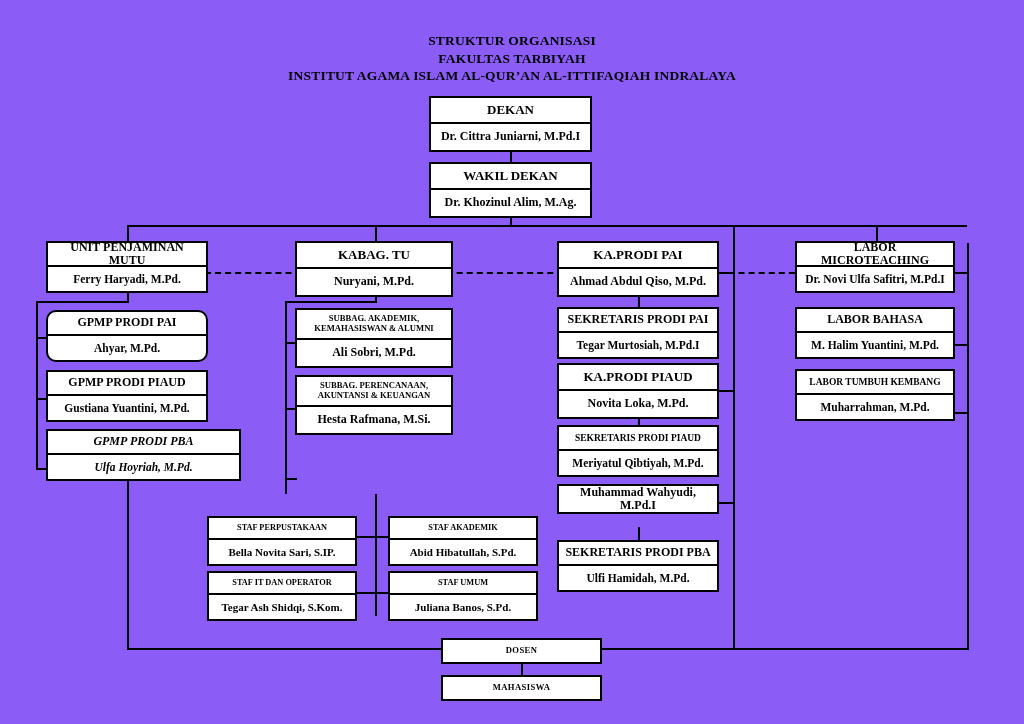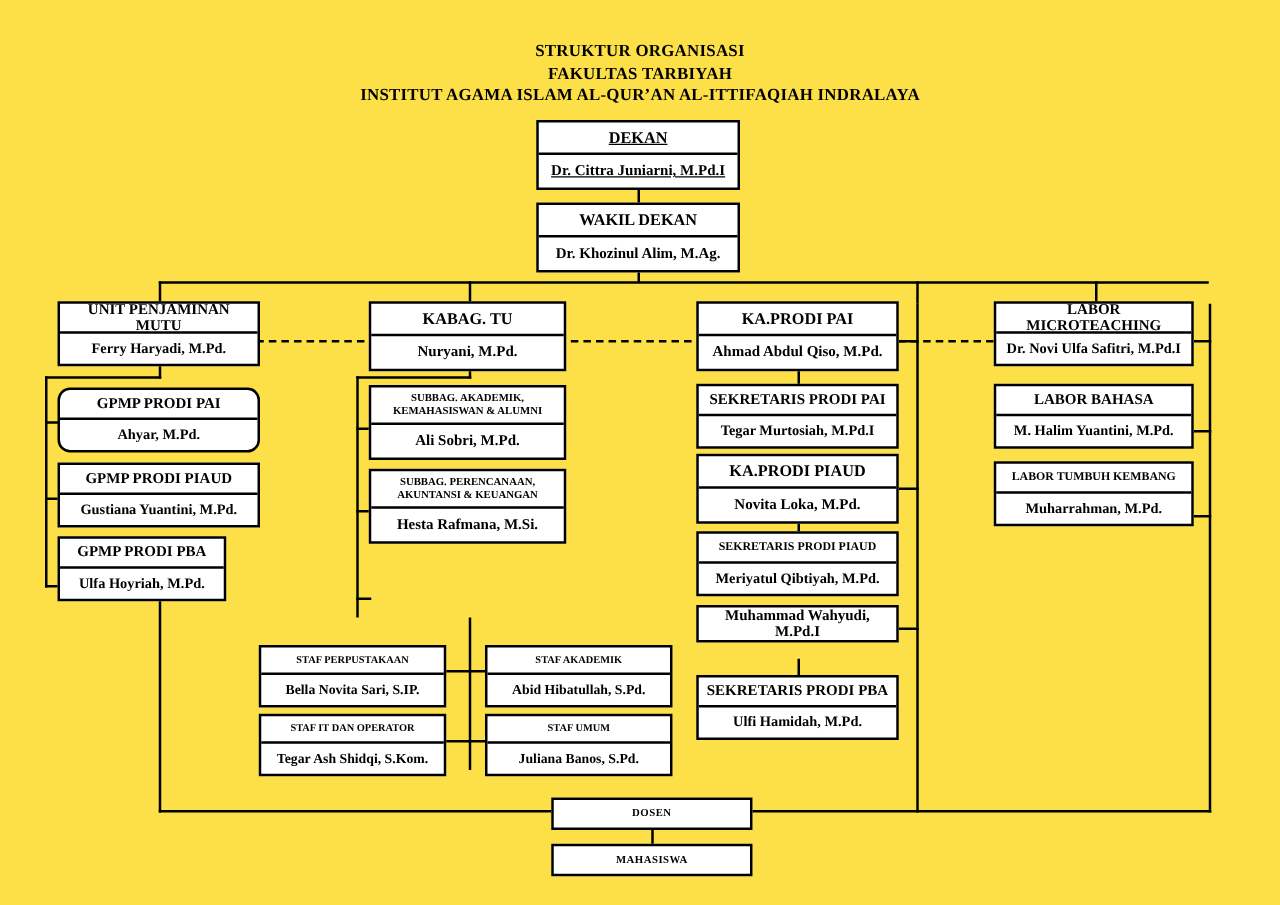--- a/index.html
+++ b/index.html
@@ -14,7 +14,7 @@
     width:1024px;
     height:724px;
     overflow:hidden;
-    background:#fde047;
+    background:#8b5cf6;
   }
 
   

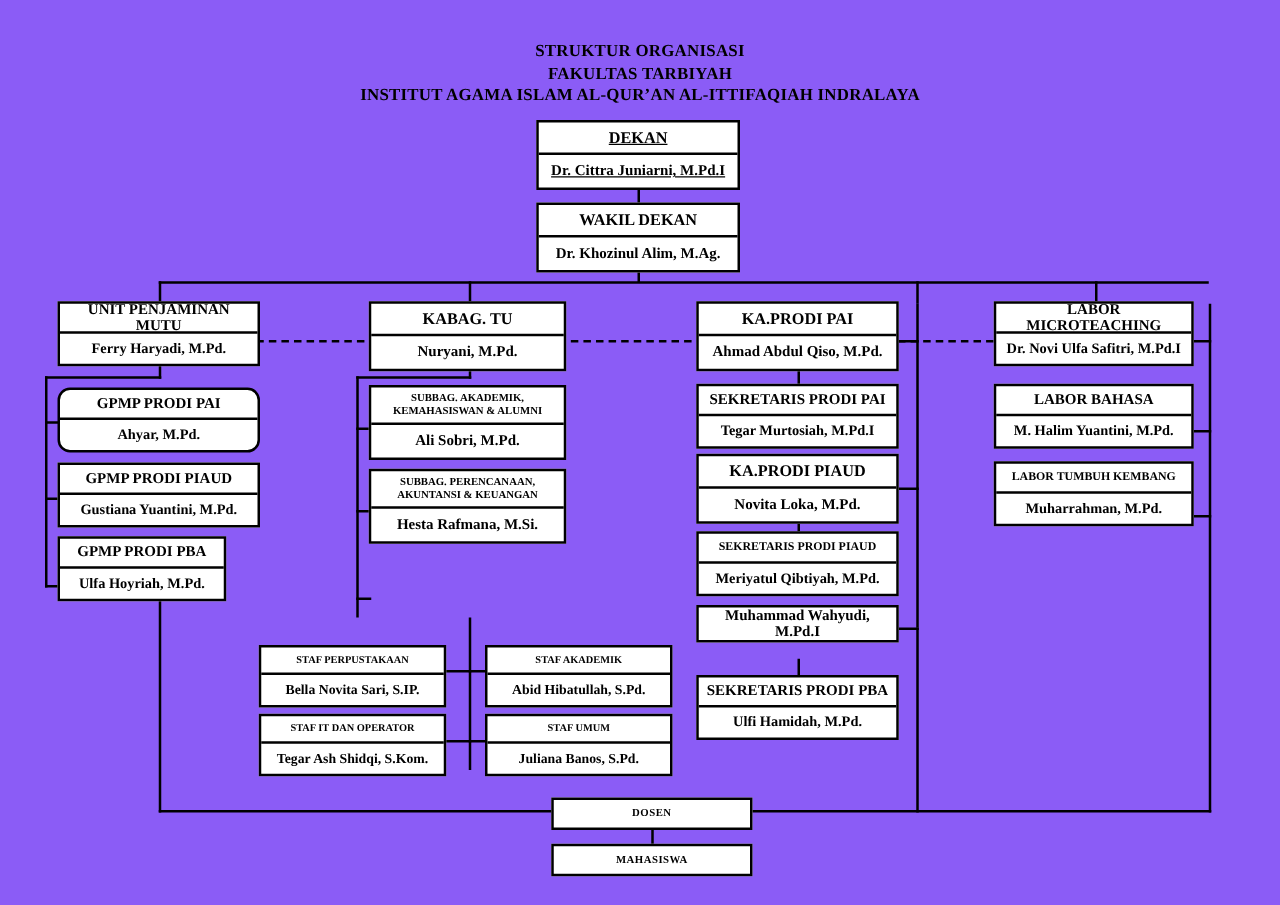--- a/index.html
+++ b/index.html
@@ -154,7 +154,7 @@
 
   <div class="ln v" style="left:521px;top:660px;height:16px;"></div>
 
-  <div class="box sz-lg" style="left:429px;top:96px;width:163px;text-decoration:underline;">
+  <div class="box sz-lg" style="left:429px;top:96px;width:163px;">
     <div class="cell role">DEKAN</div>
     <div class="cell person">Dr. Cittra Juniarni, M.Pd.I</div>
   </div>

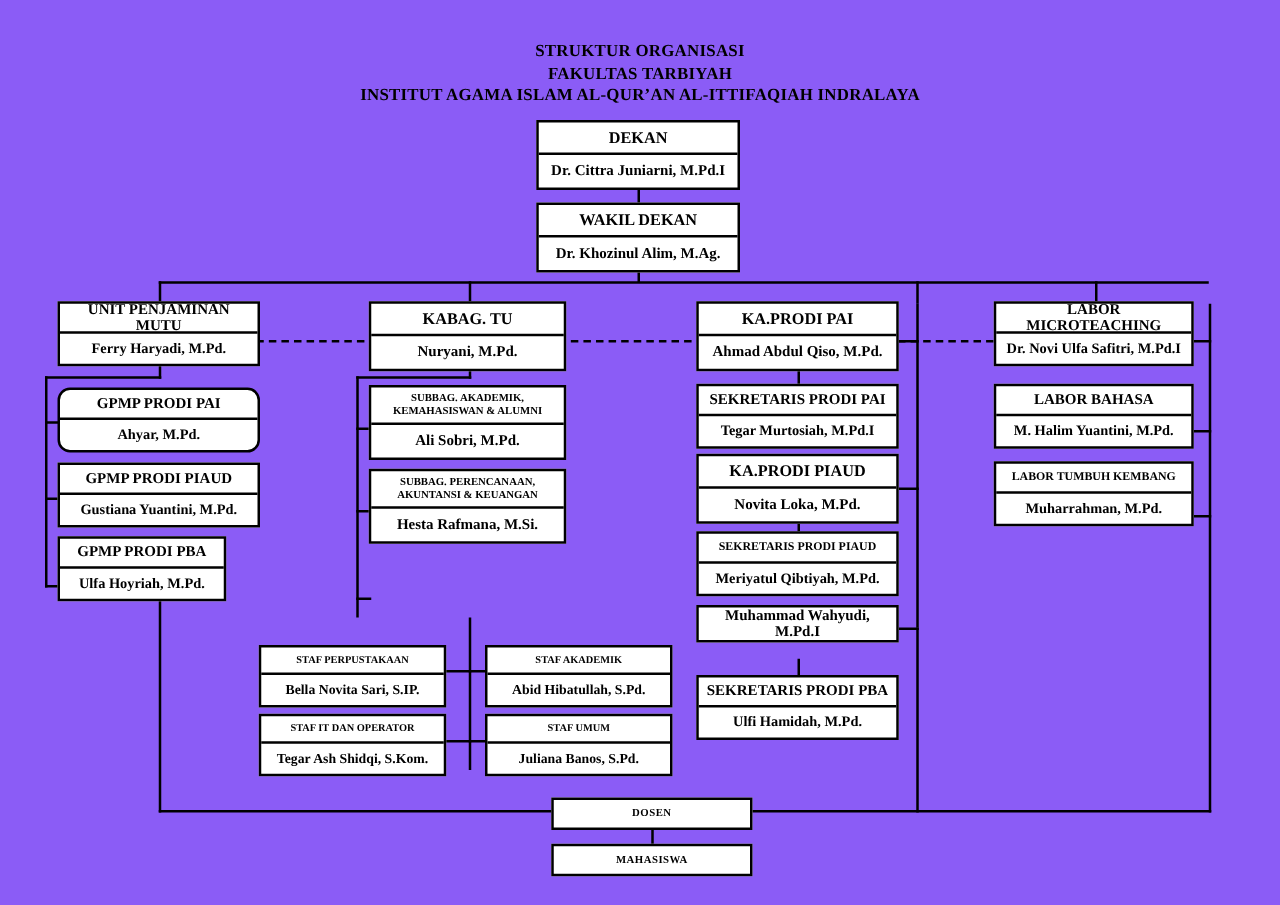--- a/index.html
+++ b/index.html
@@ -179,7 +179,7 @@
     <div class="cell person">Gustiana Yuantini, M.Pd.</div>
   </div>
 
-  <div class="box sz-md" style="left:46px;top:429px;width:135px;">
+  <div class="box sz-md" style="left:46px;top:429px;width:195px;font-style:italic;">
     <div class="cell role">GPMP PRODI PBA</div>
     <div class="cell person">Ulfa Hoyriah, M.Pd.</div>
   </div>

